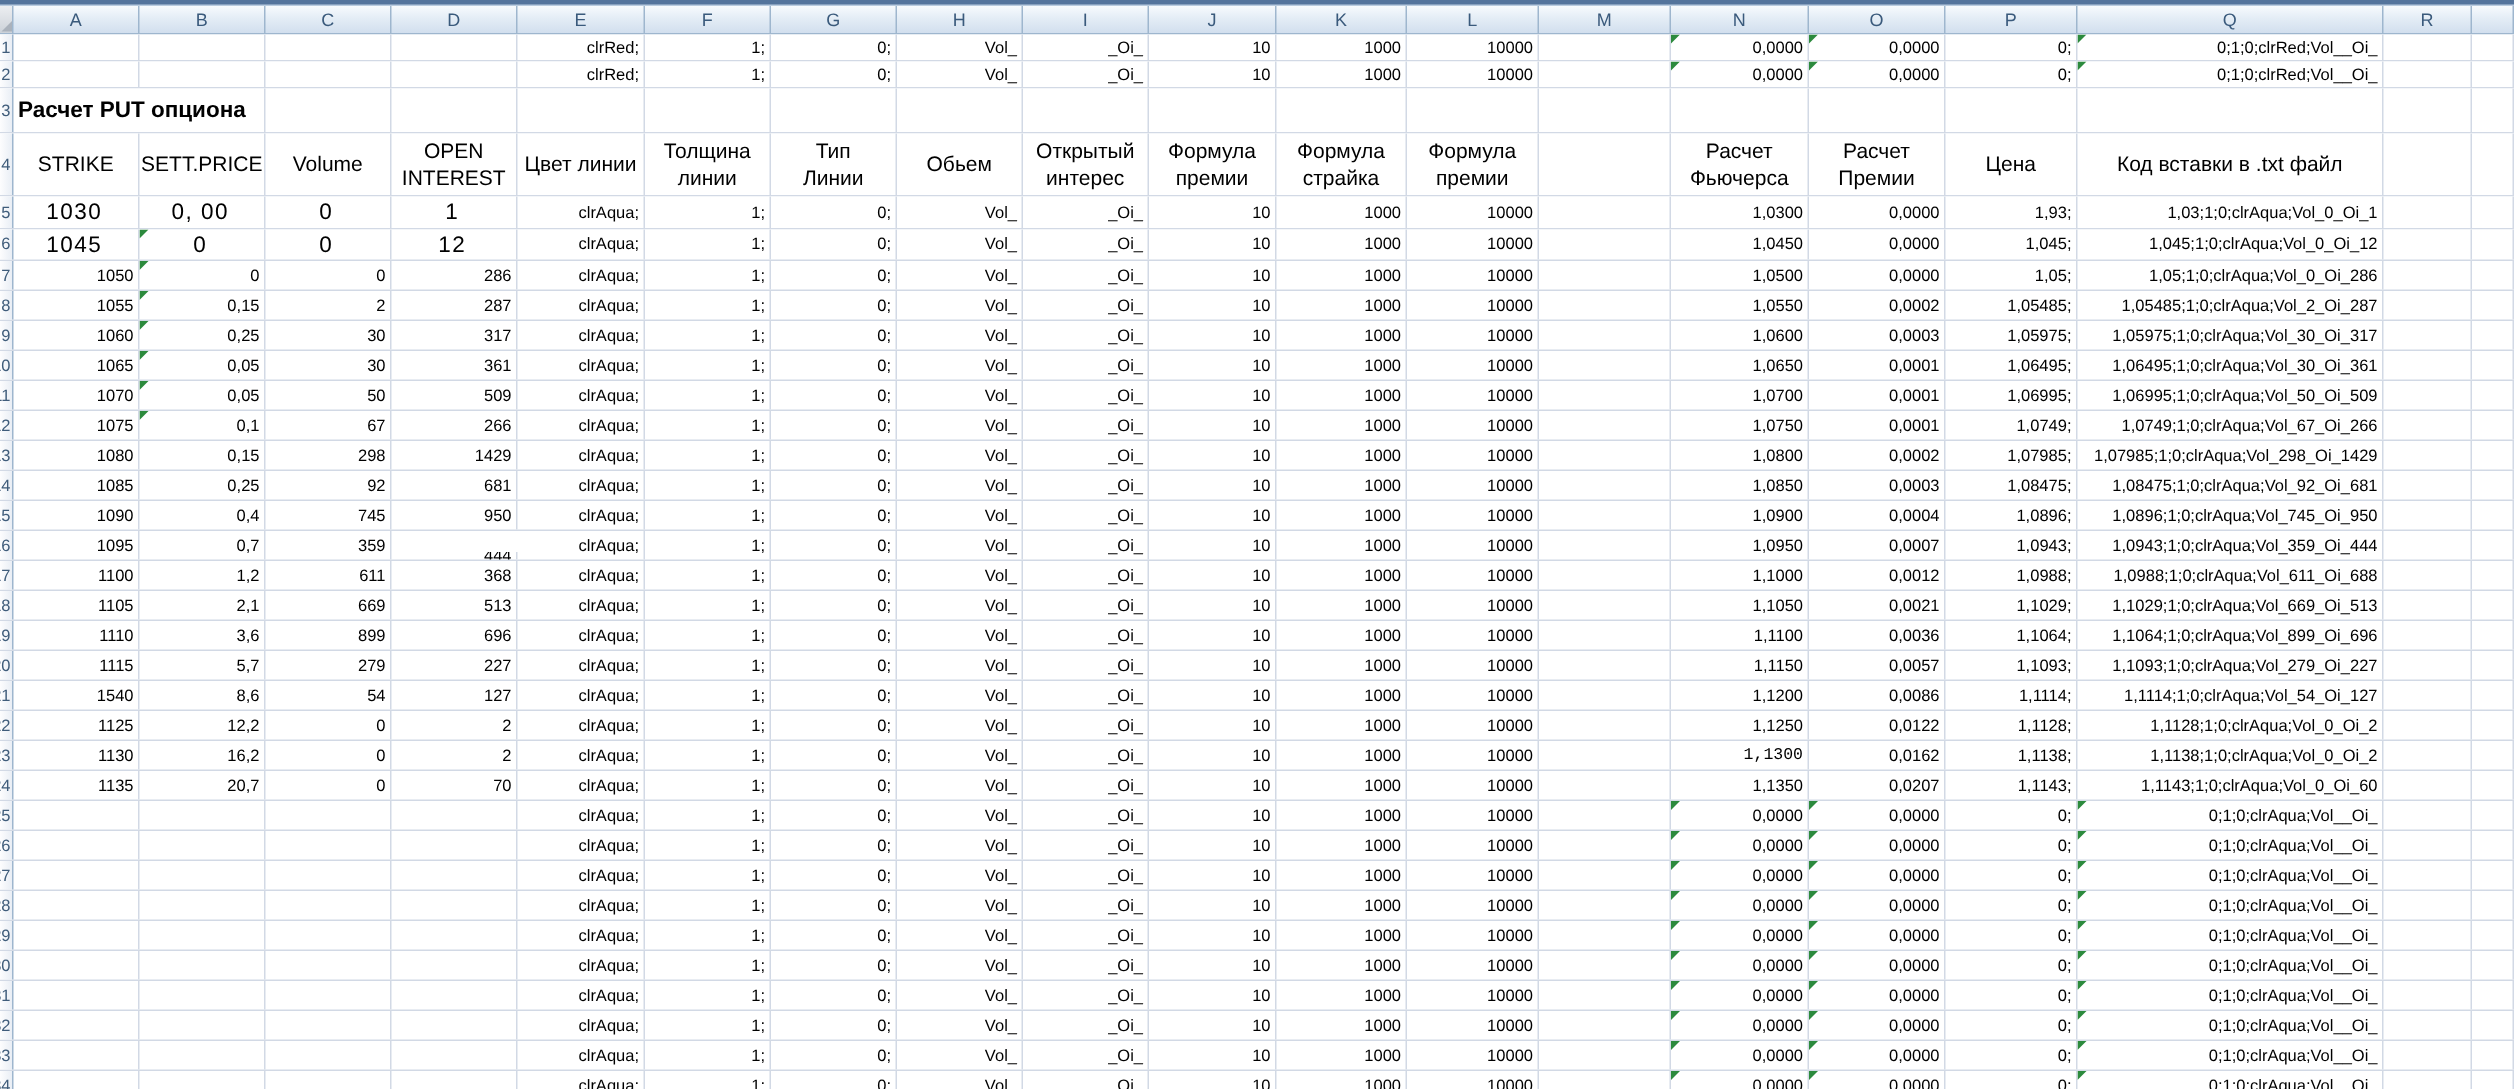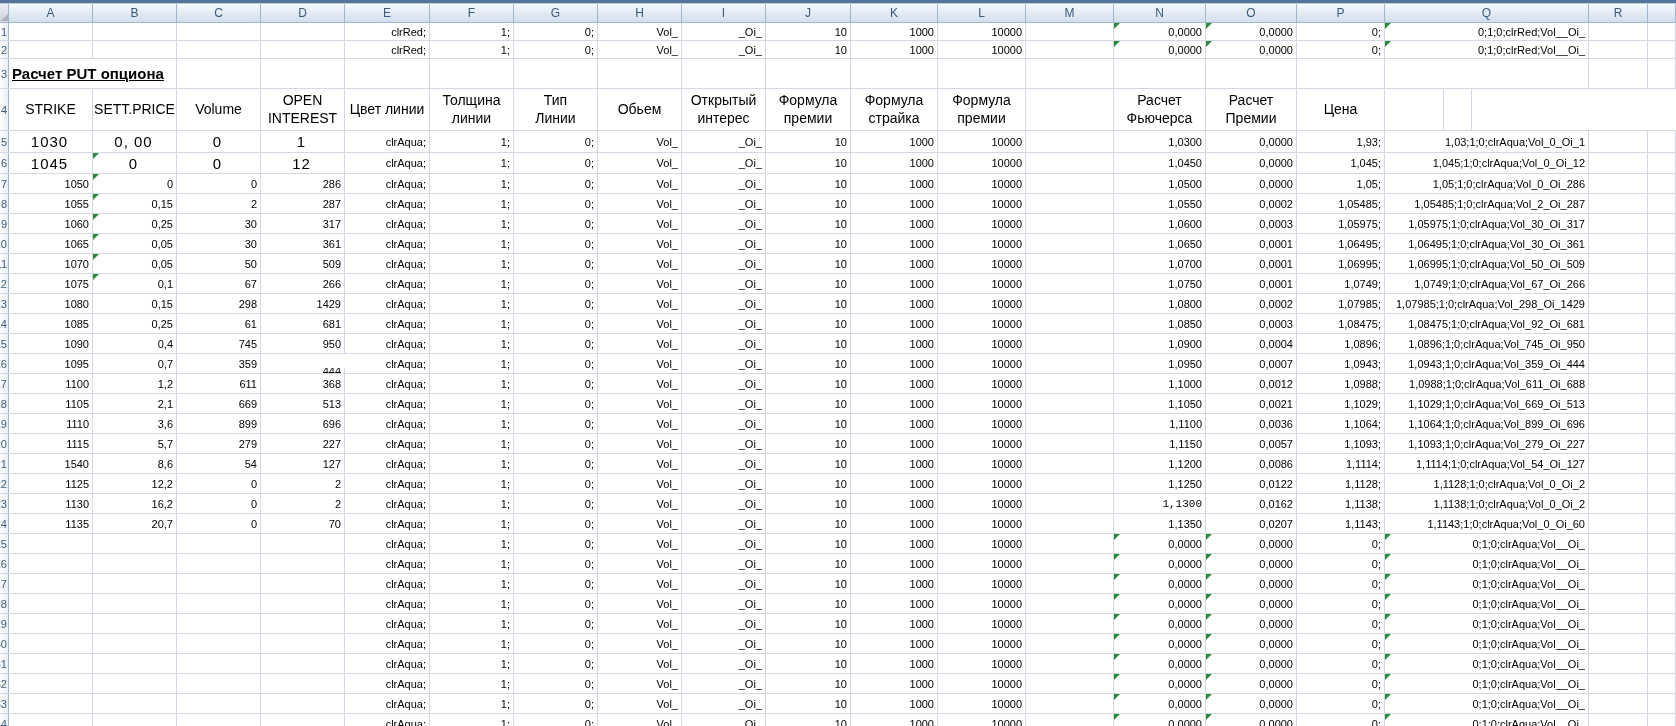--- a/index.html
+++ b/index.html
@@ -137,7 +137,7 @@
       </div>
       <div class="grid-row" style="height: 30px;">
         <div class="rownum">3</div>
-        <div class="c title-cell" style="width: 168px; text-decoration: underline;">Расчет  PUT опциона</div>
+        <div class="c title-cell" style="width: 168px;">Расчет  PUT опциона</div>
         <div class="c" style="width: 84px;"></div>
         <div class="c" style="width: 84px;"></div>
         <div class="c" style="width: 85px;"></div>

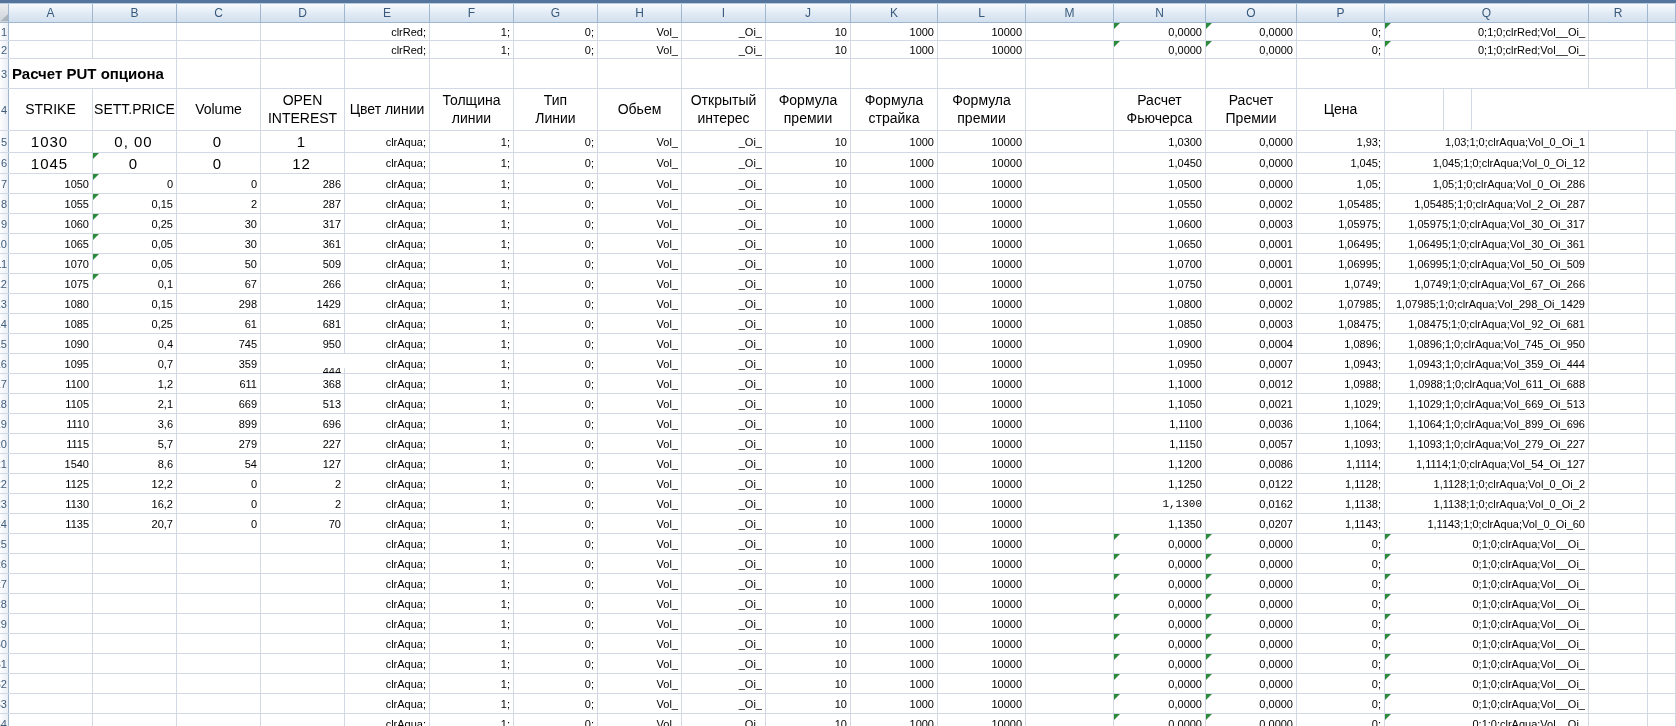--- a/index.html
+++ b/index.html
@@ -183,6 +183,7 @@
         <div class="c hdr4" style="width: 91px;">Расчет
 Премии</div>
         <div class="c hdr4" style="width: 88px;">Цена</div>
+        <div class="c hdr4" style="width: 204px;">Код вставки в .txt файл</div>
         <div class="c hdr4" style="width: 59px;"></div>
         <div class="c hdr4" style="width: 28px;"></div>
       </div>

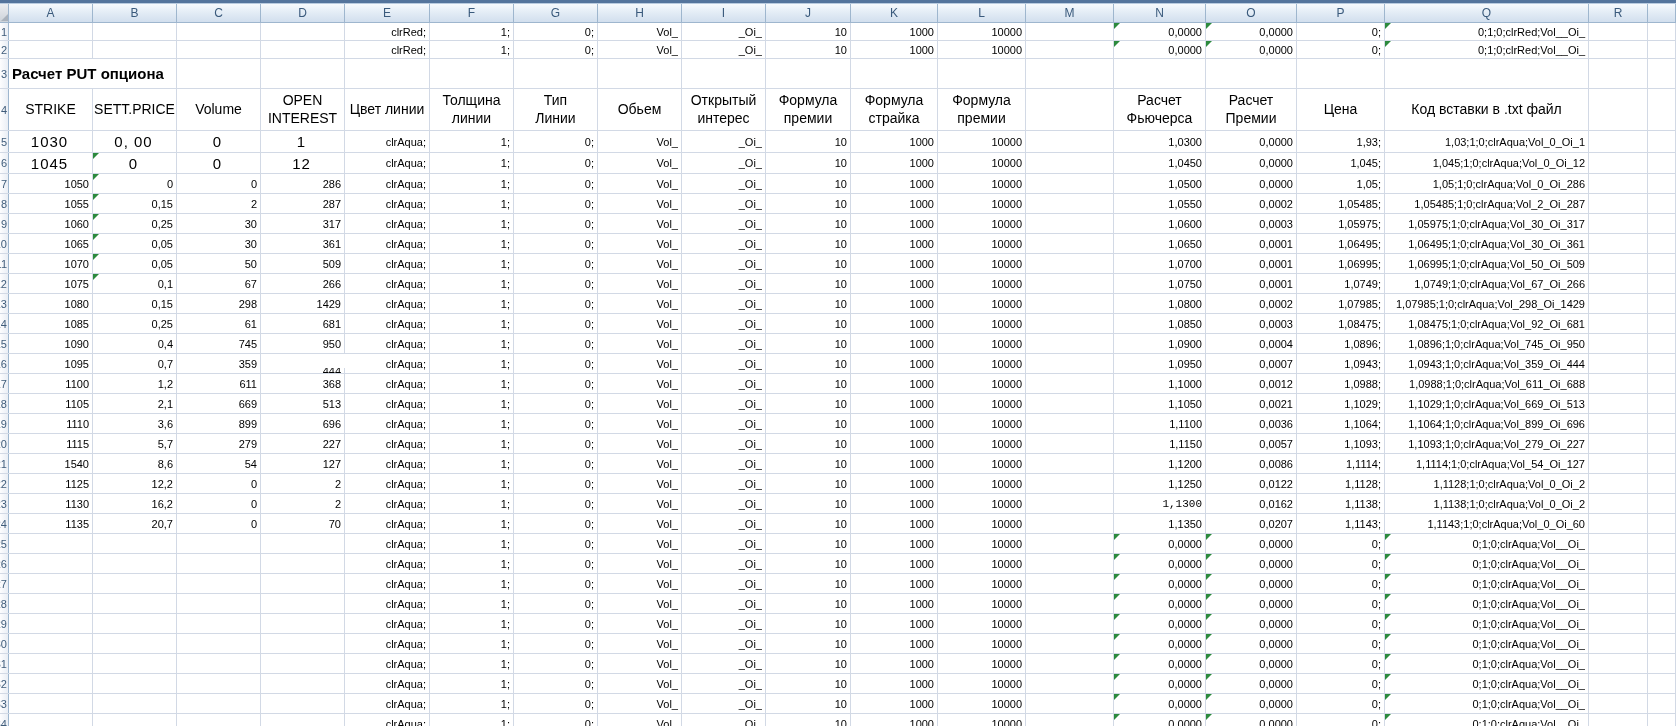--- a/index.html
+++ b/index.html
@@ -389,7 +389,7 @@
         <div class="rownum">14</div>
         <div class="c" style="width: 84px;">1085</div>
         <div class="c" style="width: 84px;">0,25</div>
-        <div class="c" style="width: 84px;">61</div>
+        <div class="c" style="width: 84px;">92</div>
         <div class="c" style="width: 84px;">681</div>
         <div class="c" style="width: 85px;">clrAqua;</div>
         <div class="c" style="width: 84px;">1;</div>

